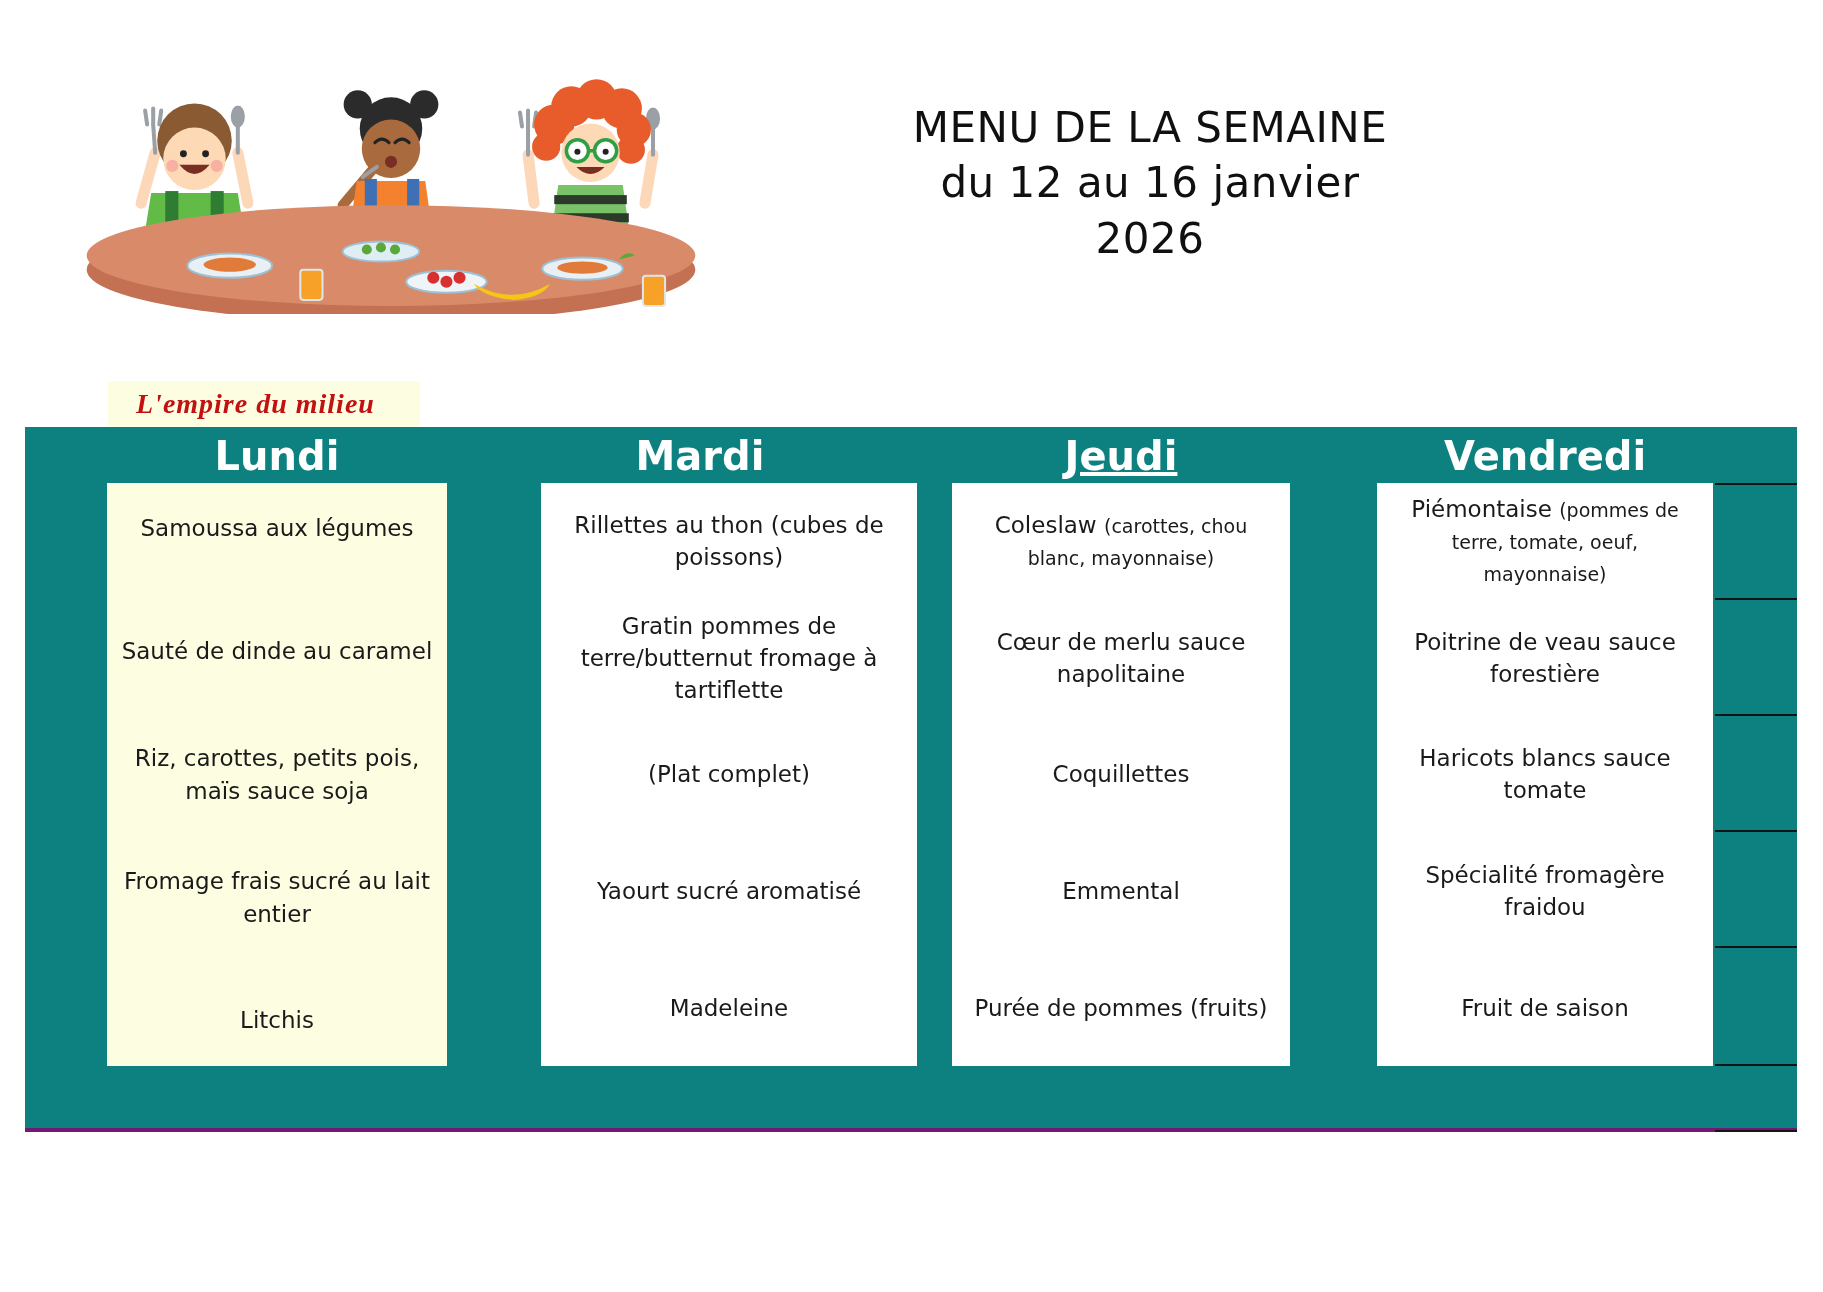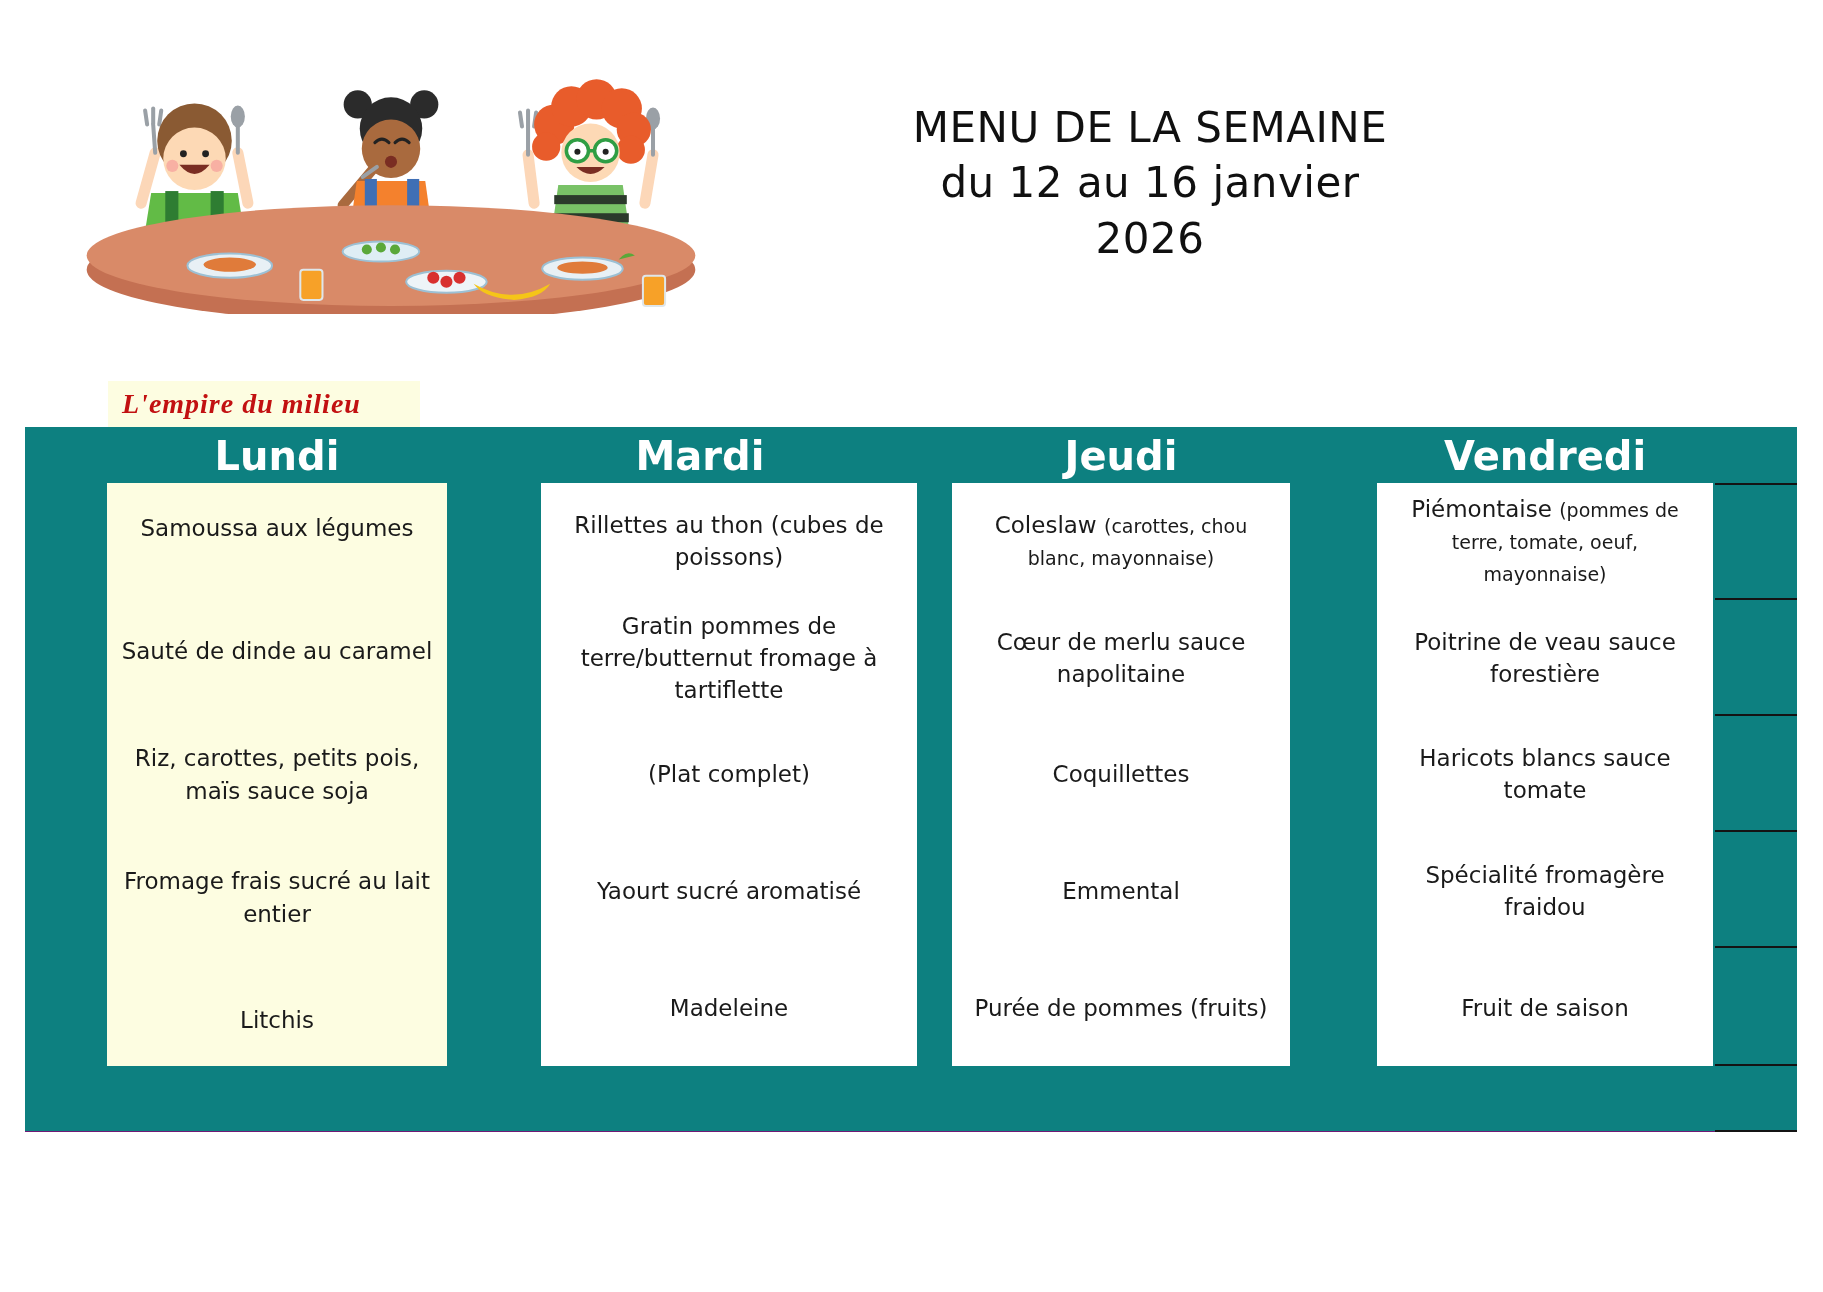--- a/index.html
+++ b/index.html
@@ -15,7 +15,7 @@
 
   
   .logo-box{position:absolute;left:108px;top:381px;width:312px;height:46px;
-            background:#FDFDE1;display:flex;align-items:center;padding-left:14px;box-sizing:border-box;}
+            background:#FDFDE1;display:flex;align-items:center;padding-left:28px;box-sizing:border-box;}
   .logo-text{color:#C21111;font-family:"Liberation Serif",serif;font-weight:bold;
              font-style:italic;font-size:28px;letter-spacing:1px;white-space:nowrap;}
 

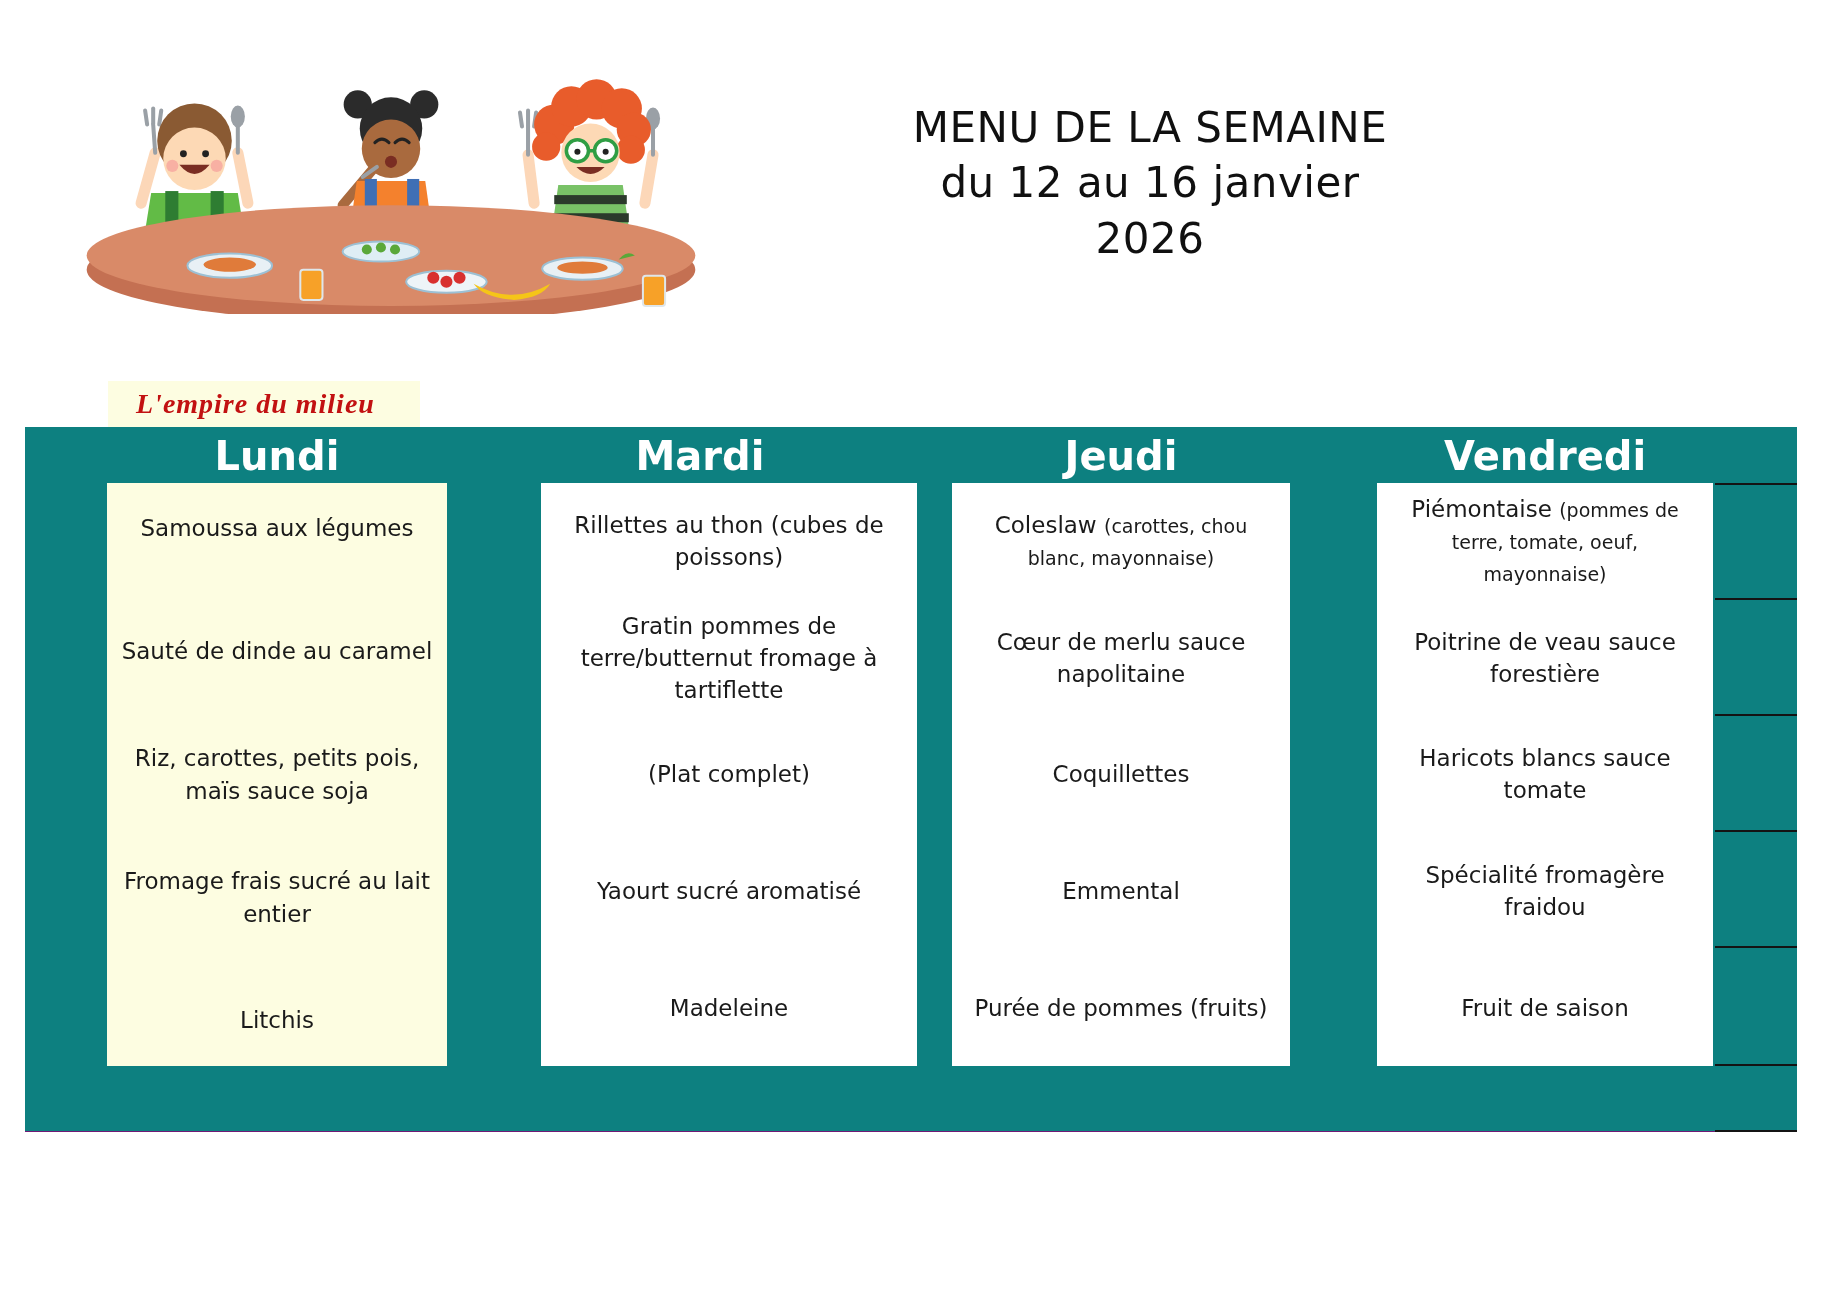--- a/index.html
+++ b/index.html
@@ -21,7 +21,7 @@
 
   
   .menu-table{position:absolute;left:25px;top:427px;width:1772px;height:705px;
-              background:#0D8080;border-bottom:1px solid #701a75;box-sizing:border-box;}
+              background:#0D8080;border-bottom:4px solid #701a75;box-sizing:border-box;}
 
   .day-header{position:absolute;top:4px;height:50px;line-height:50px;text-align:center;
               color:#ffffff;font-weight:bold;font-size:40px;}

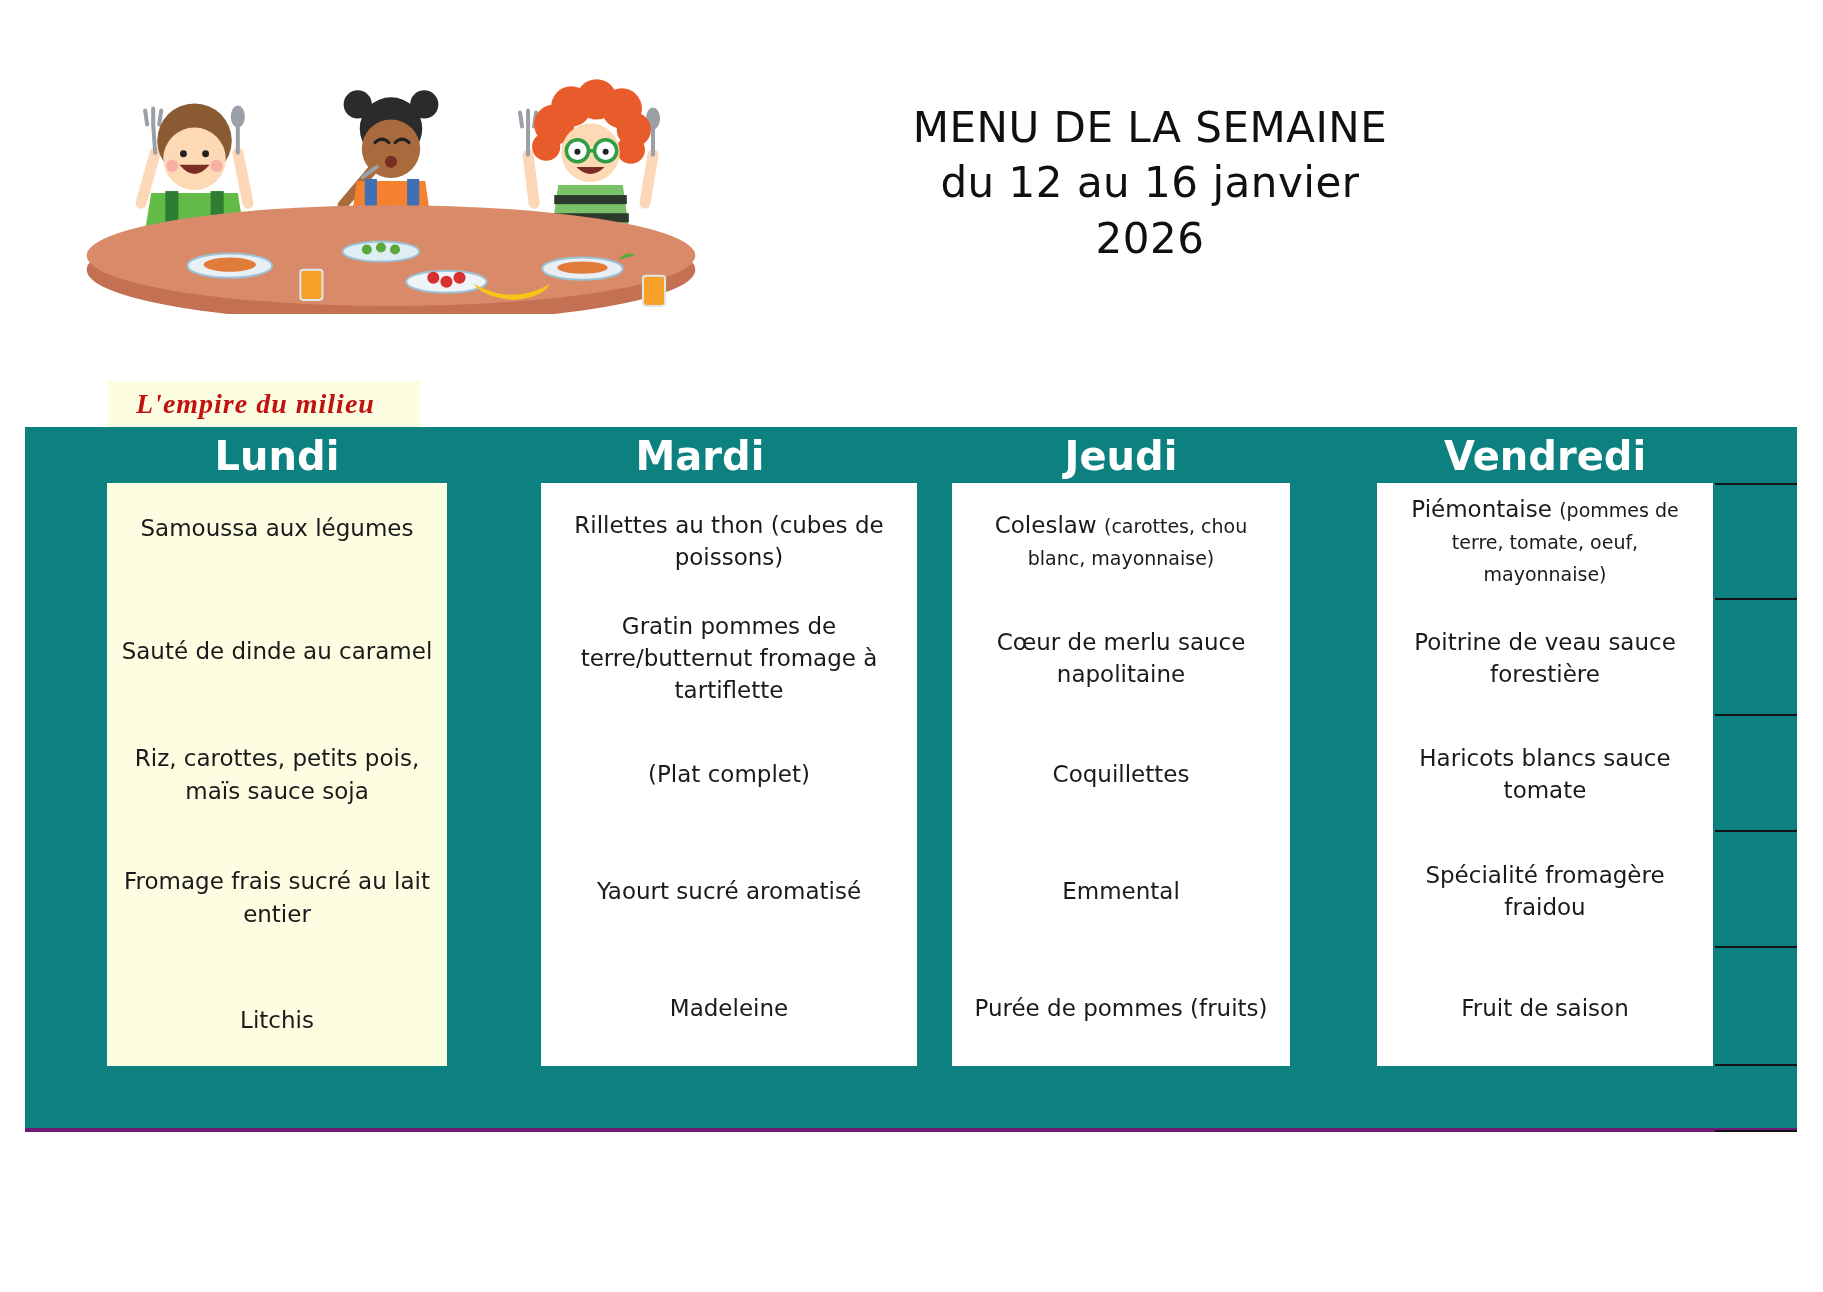--- a/index.html
+++ b/index.html
@@ -27,7 +27,7 @@
               color:#ffffff;font-weight:bold;font-size:40px;}
   .h-lundi{left:82px;width:340px;}
   .h-mardi{left:505px;width:340px;}
-  .h-jeudi{left:927px;width:338px;}
+  .h-jeudi{left:927px;width:338px;text-decoration:underline;}
   .h-vendredi{left:1352px;width:336px;}
 
   .day-card{position:absolute;top:56px;height:583px;background:#ffffff;

